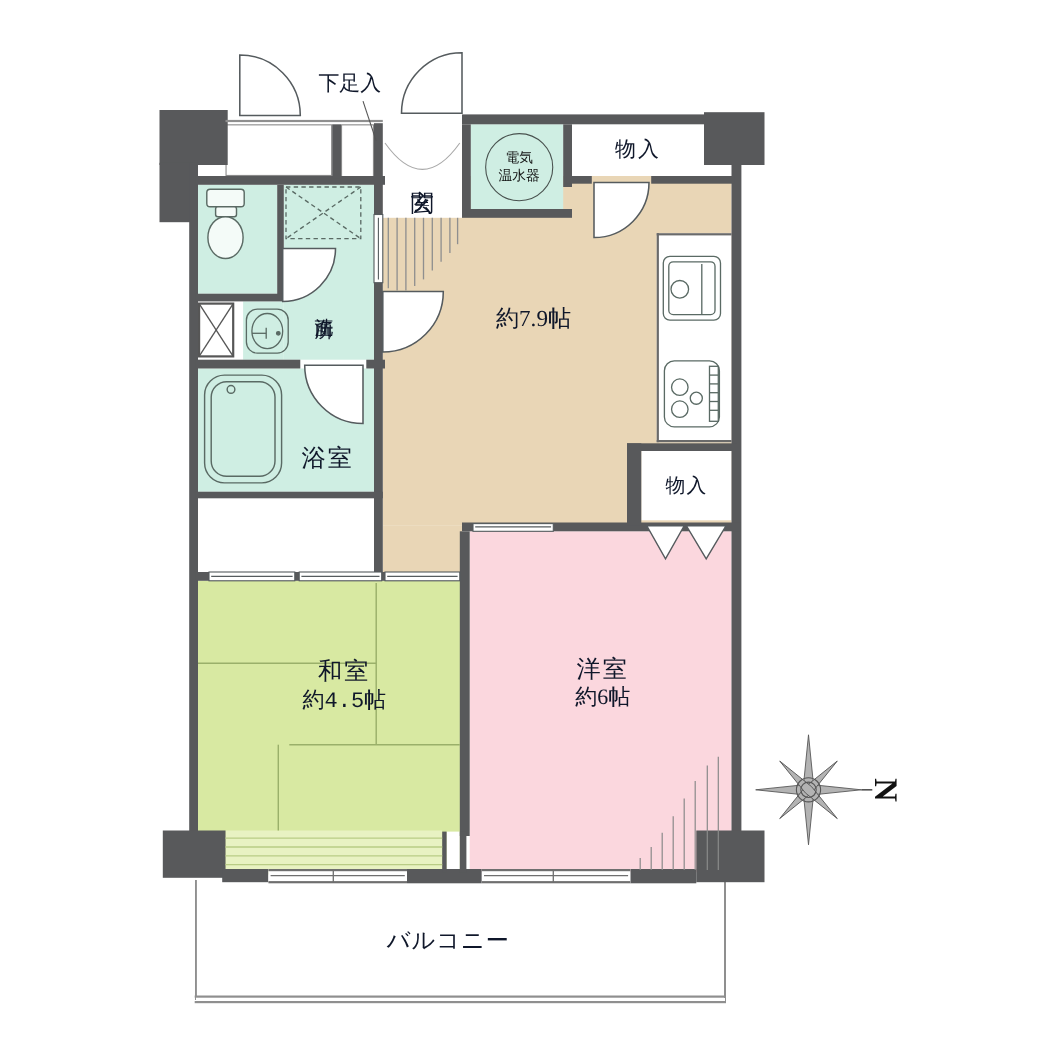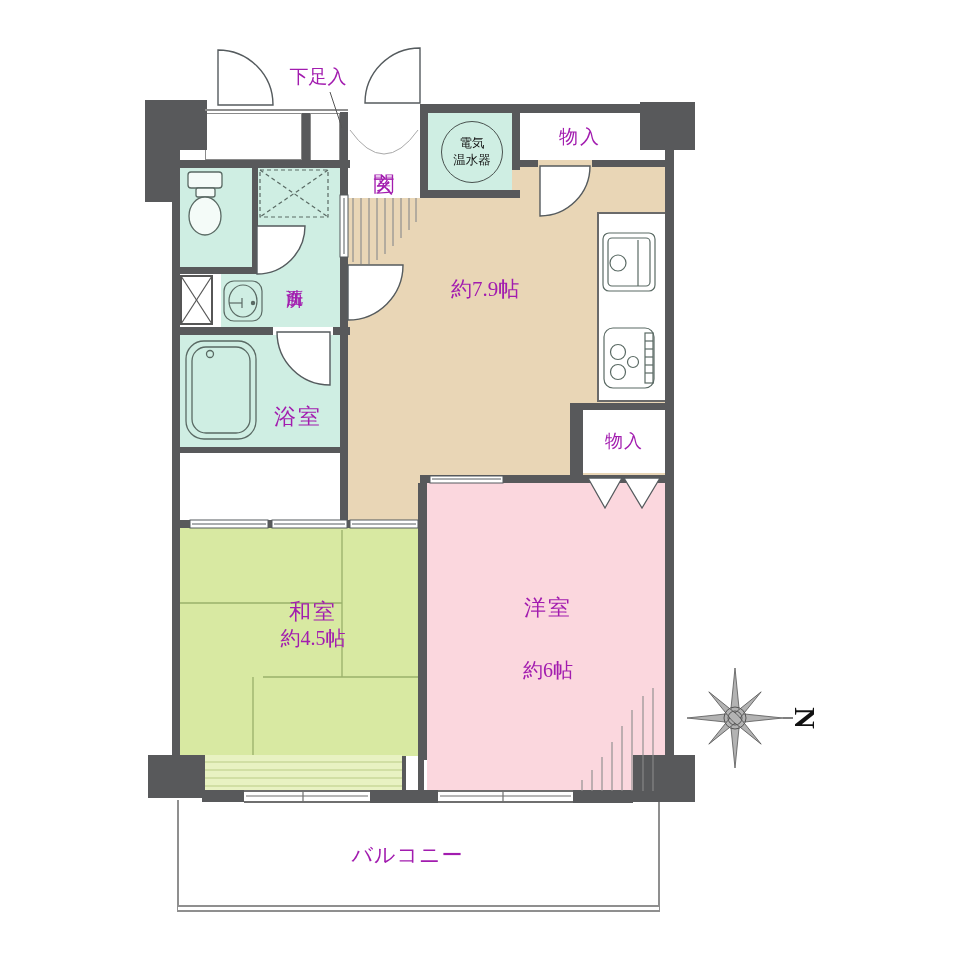--- a/index.html
+++ b/index.html
@@ -14,7 +14,7 @@
   .greenlight{background:var(--green_light,#e8f2c2);}
   .pink{background:var(--pink,#fbd7de);}
   .white{background:#fff;}
-  .lbl{position:absolute;text-align:center;color:#a21caf;line-height:1.25;}
+  .lbl{position:absolute;text-align:center;color:#0f172a;line-height:1.25;}
   .lbl.center{display:flex;align-items:center;justify-content:center;}
   .vert{writing-mode:vertical-rl;text-orientation:upright;letter-spacing:2px;}
   .box-border{border:1px solid #8a8a8a;box-sizing:border-box;}

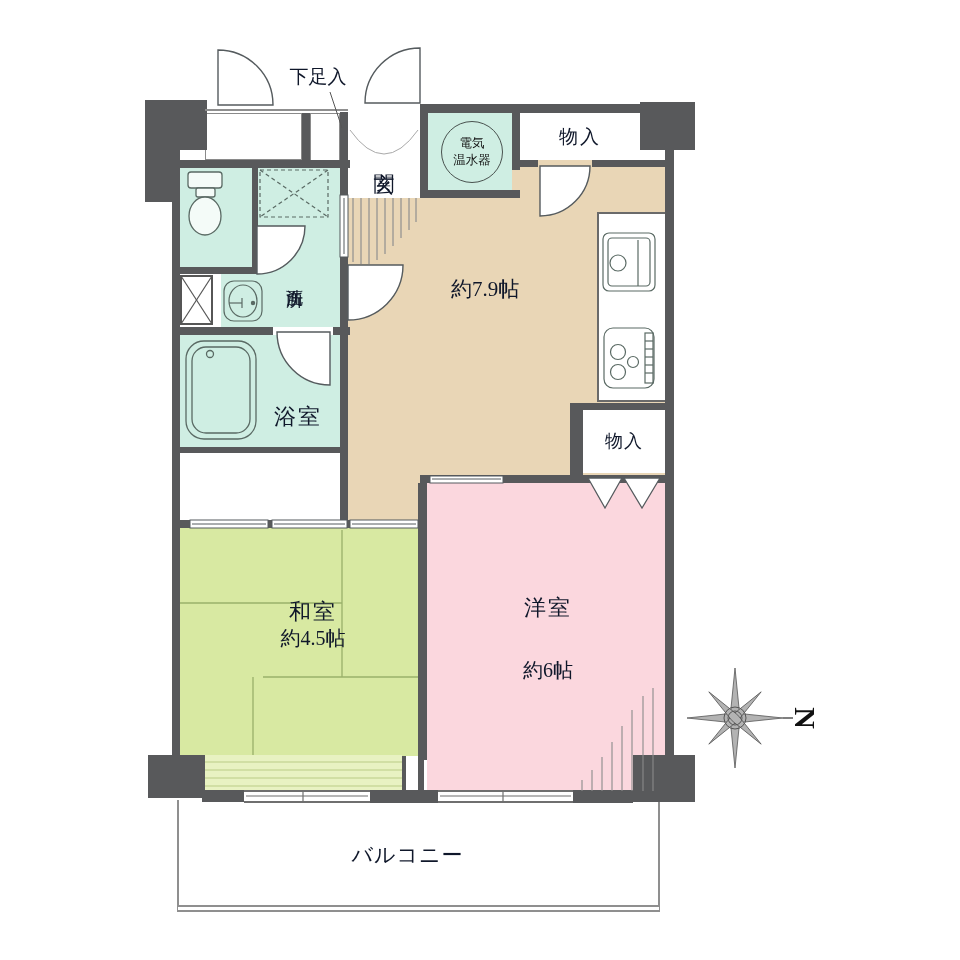--- a/index.html
+++ b/index.html
@@ -258,7 +258,7 @@
   <div class="lbl center" style="left:583px;top:410px;width:82px;height:63px;font-size:18px;letter-spacing:1px;">
     <span>物入</span>
   </div>
-  <div class="lbl" style="left:233px;top:598px;width:160px;height:74px;">
+  <div class="lbl" style="left:233px;top:598px;width:160px;height:74px;font-family:Liberation Mono, monospace;">
     <div style="font-size:22px;letter-spacing:2px;">和室</div>
     <div style="font-size:20px;">約4.5帖</div>
   </div>

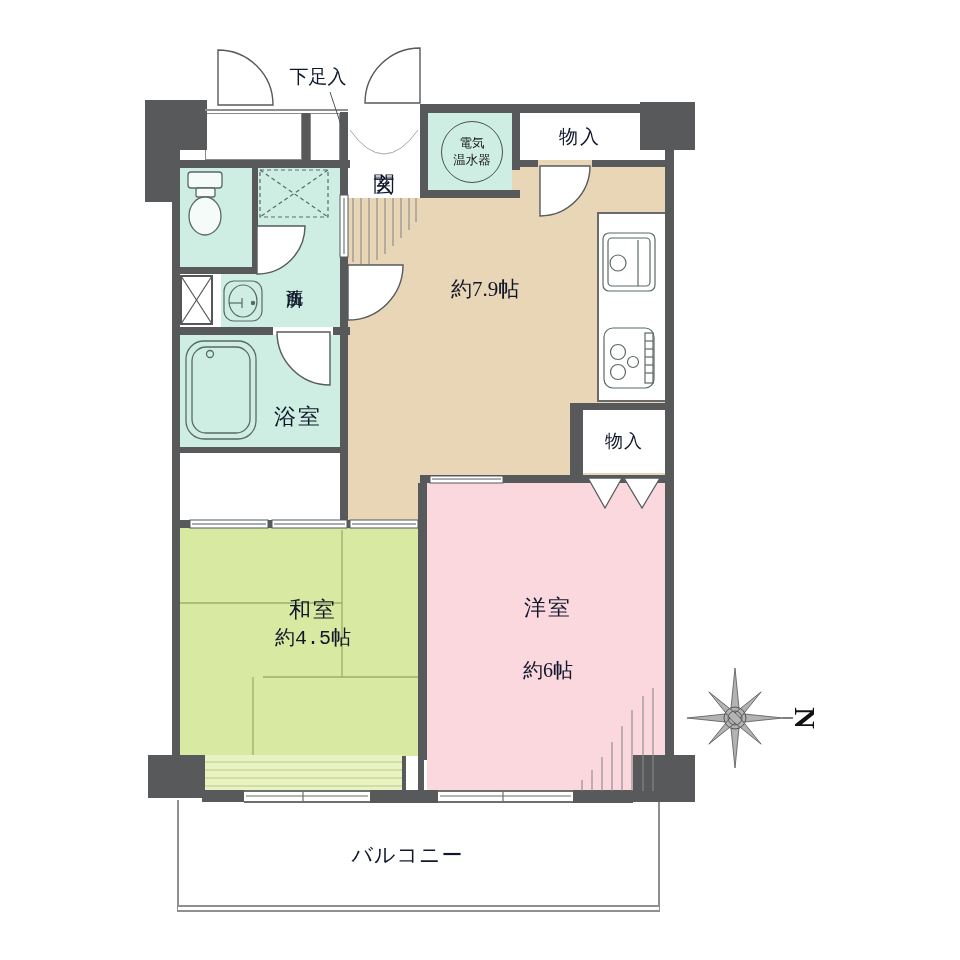--- a/index.html
+++ b/index.html
@@ -264,7 +264,7 @@
   </div>
   <div class="lbl" style="left:467px;top:594px;width:162px;height:76px;">
     <div style="font-size:22px;letter-spacing:2px;">洋室</div>
-    <div style="font-size:20px;margin-top:36px;">約6帖</div>
+    <div style="font-size:20px;">約6帖</div>
   </div>
   <div class="lbl center" style="left:300px;top:840px;width:215px;height:30px;font-size:21px;letter-spacing:1px;">
     <span>バルコニー</span>

